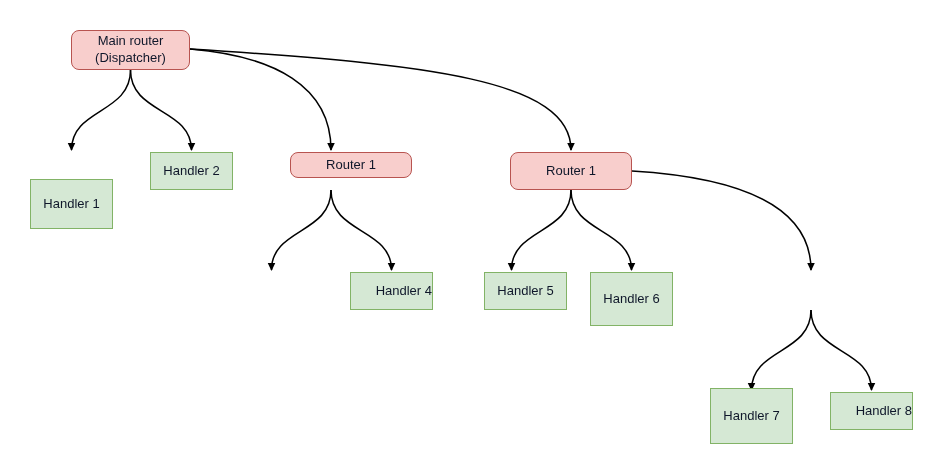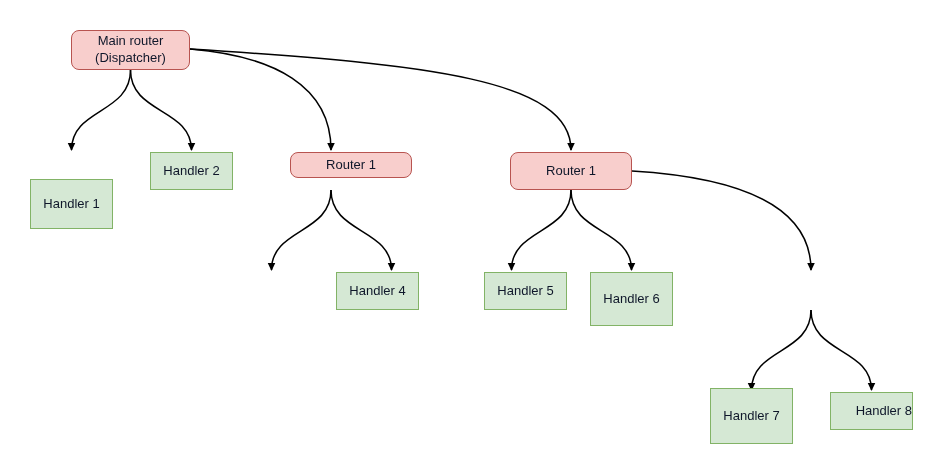--- a/index.html
+++ b/index.html
@@ -51,7 +51,7 @@
   #n-r1   { left: 270px; top: 152px; width: 122px; height: 26px; margin-left: 20px; }
   #n-r2   { left: 510px; top: 152px; width: 122px; height: 38px; }
   #n-h3   { left: 230px; top: 272px; width: 83px;  height: 38px; }
-  #n-h4   { left: 336px; top: 272px; width: 83px;  height: 38px; }
+  #n-h4   { left: 350px; top: 272px; width: 83px;  height: 38px; align-items: flex-end; }
   #n-h5   { left: 470px; top: 272px; width: 83px;  height: 38px; margin-left: 14px; }
   #n-h6   { left: 590px; top: 272px; width: 83px;  height: 54px; }
   #n-r3   { left: 750px; top: 272px; width: 122px; height: 38px; }

